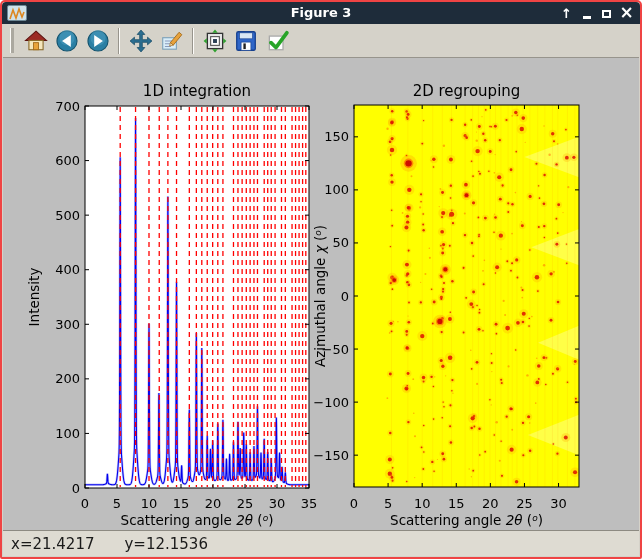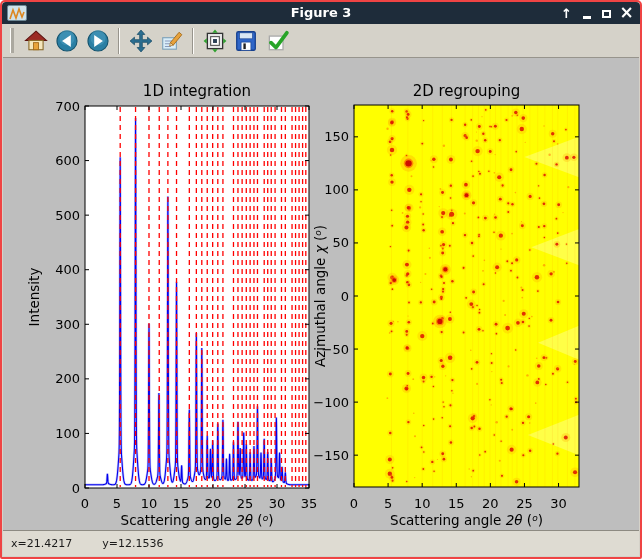--- a/index.html
+++ b/index.html
@@ -31,7 +31,7 @@
   
   .statusbar{position:absolute;left:1px;right:1px;bottom:1px;height:25px;background:#dedbd2;
              border-top:1px solid #8d8a82;display:flex;align-items:center;
-             font-size:11px;color:#1a1a1a;}
+             font-size:15px;color:#1a1a1a;}
   .status-x{margin-left:8px;}
   .status-y{margin-left:30px;text-align:right;}
 </style>

